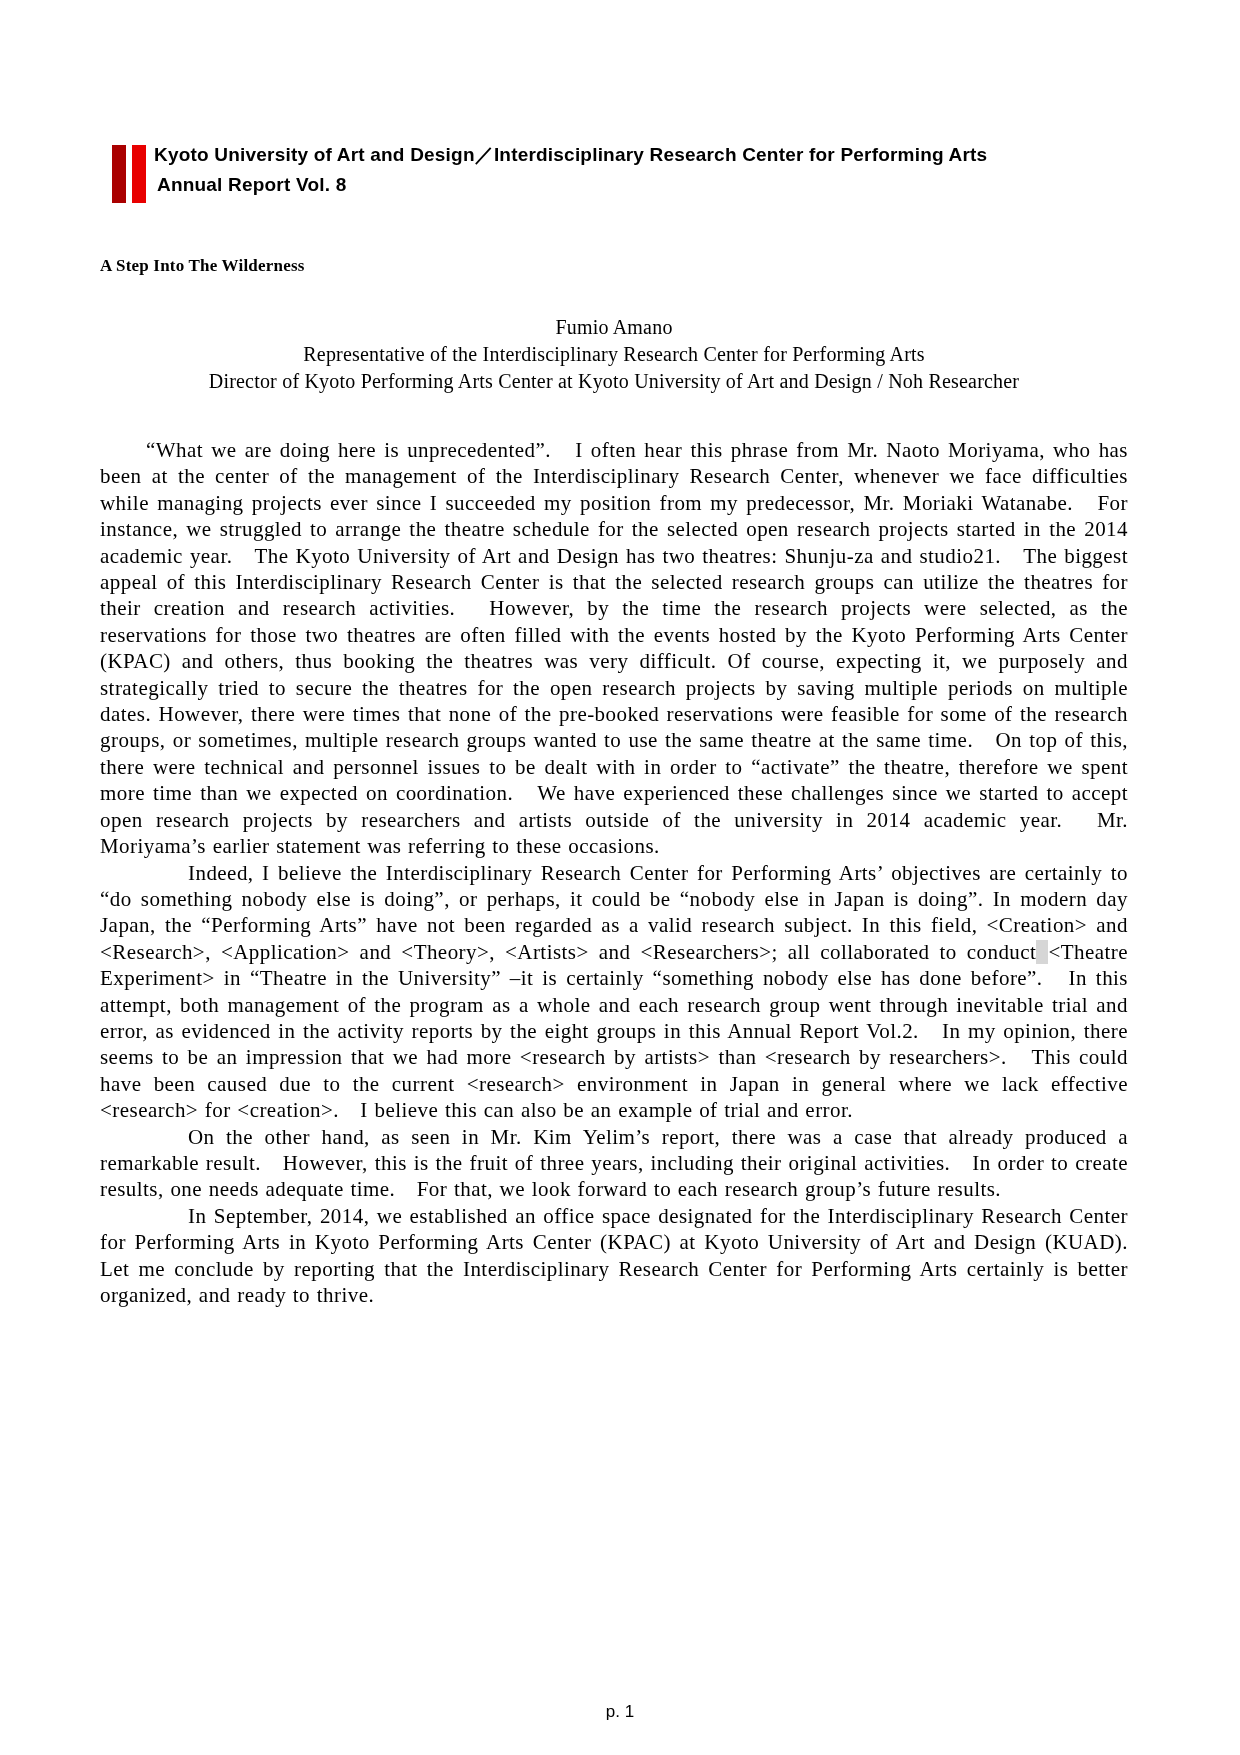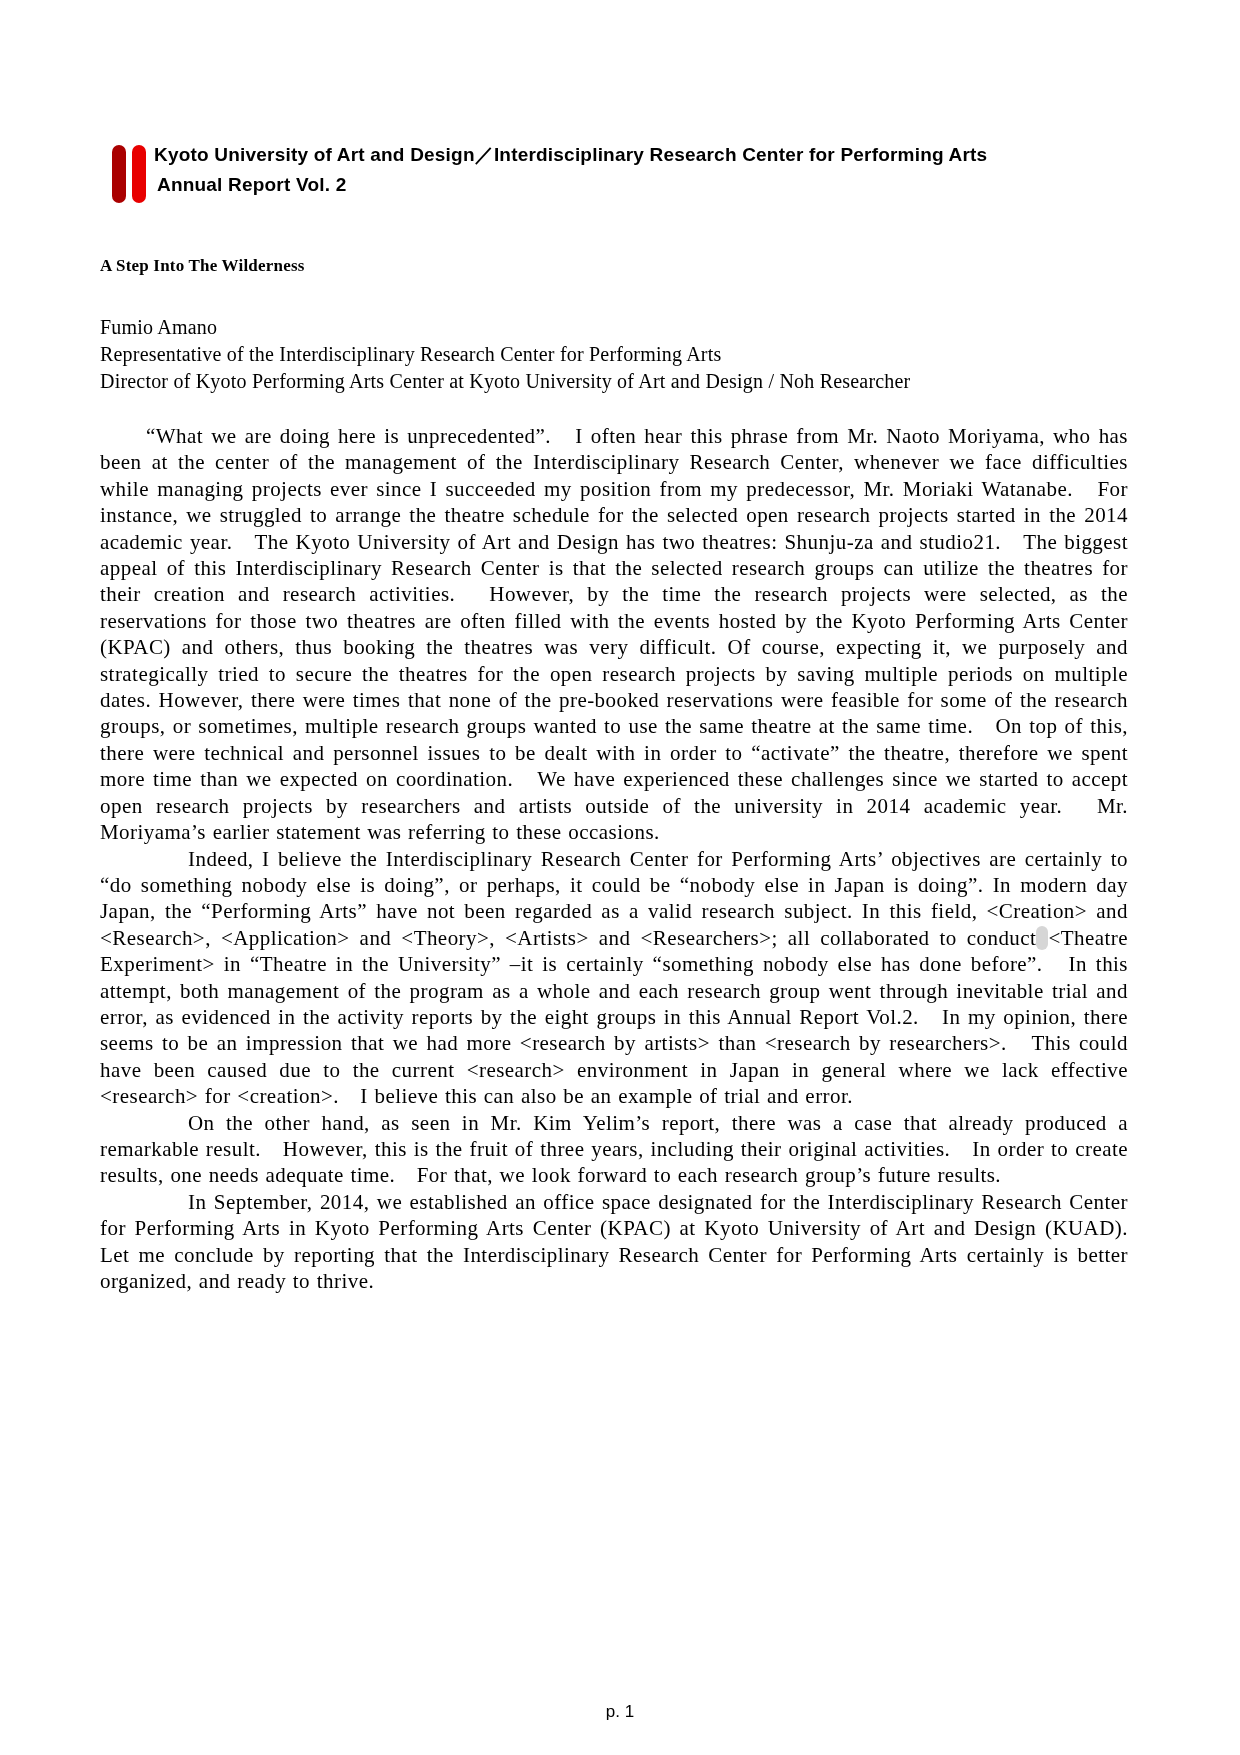--- a/index.html
+++ b/index.html
@@ -2,7 +2,7 @@
 <html><head>
 <meta charset="utf-8">
 <style>
-  * { box-sizing: border-box; border-radius: 9px; }
+  * { box-sizing: border-box; }
   html, body { margin: 0; padding: 0; background: #ffffff; }
   .page {
     position: relative;

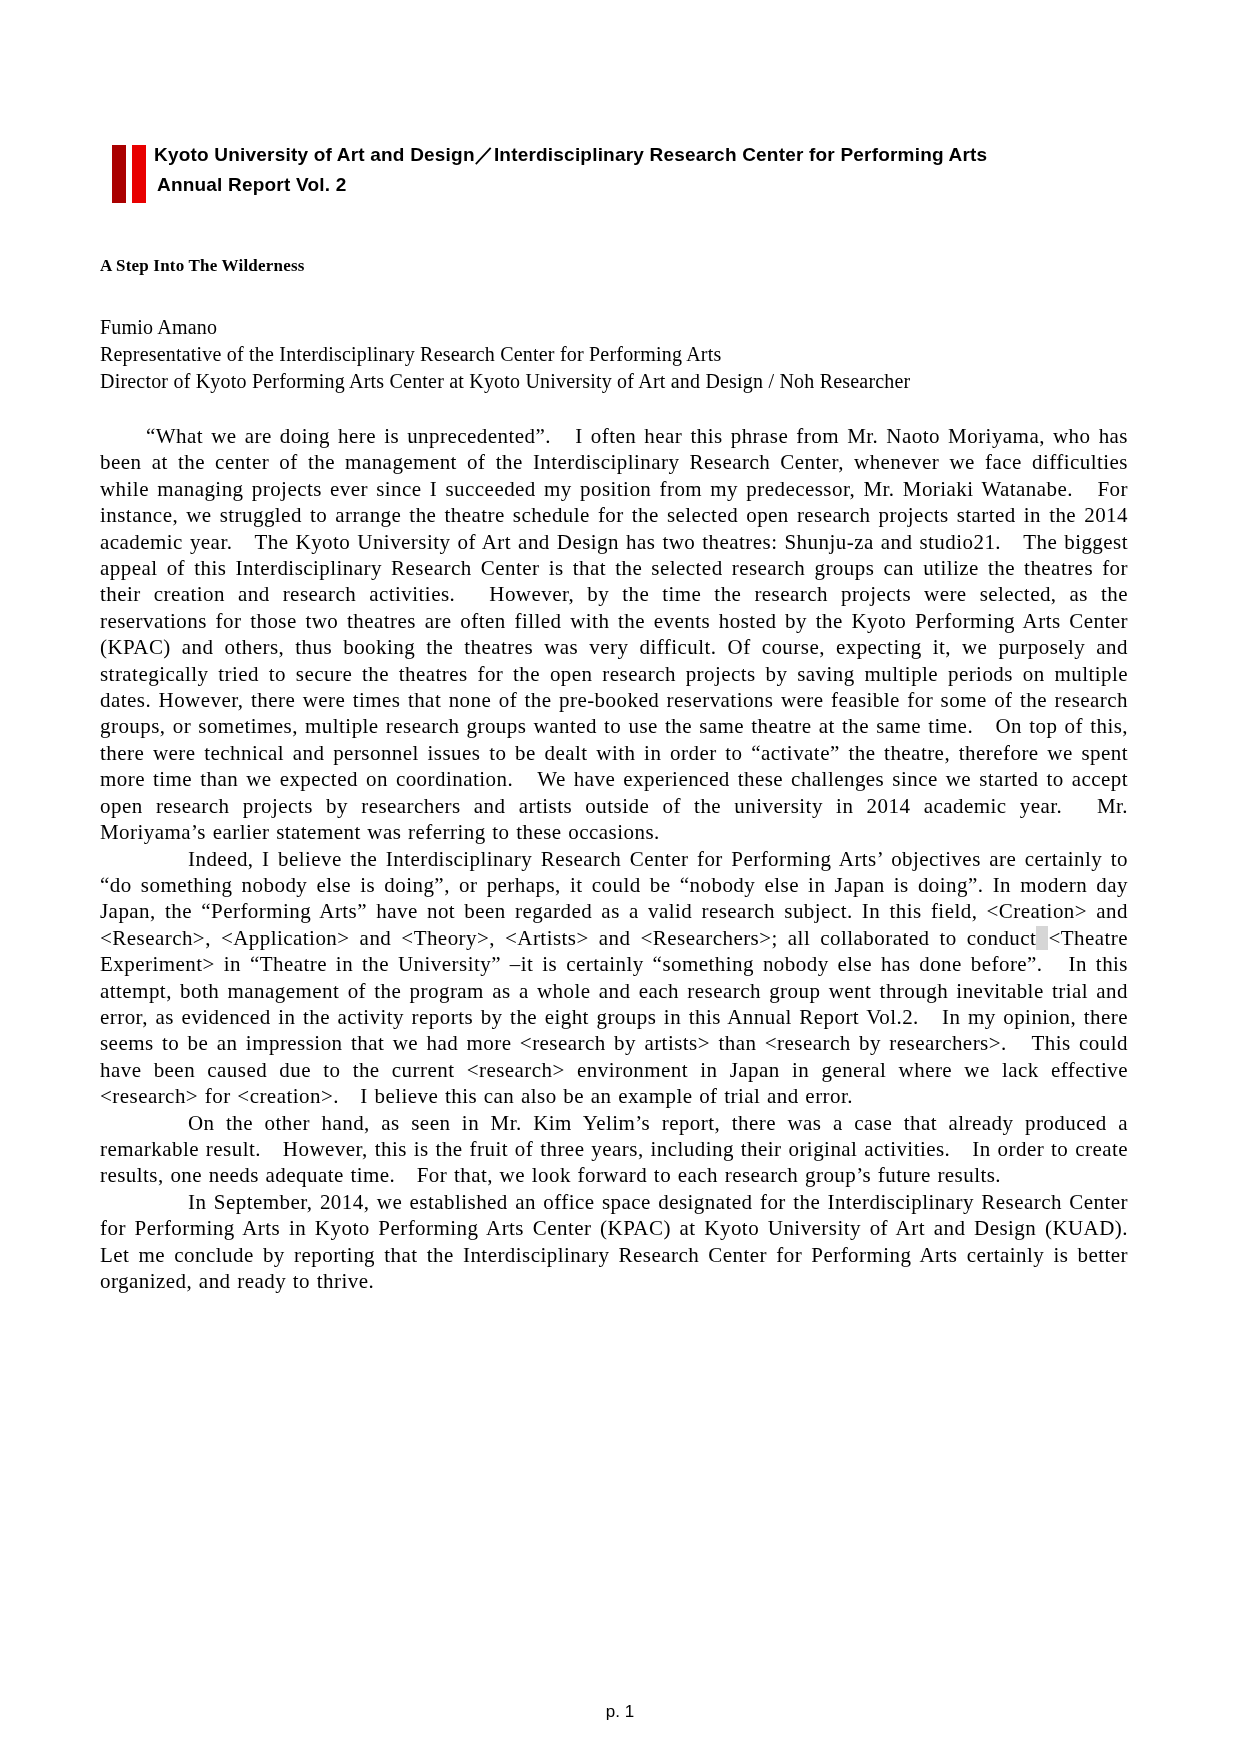--- a/index.html
+++ b/index.html
@@ -92,7 +92,7 @@
     <div class="bar" style="background-color: rgb(232, 0, 0);"></div>
     <div class="masthead-text">
       <div class="line1">Kyoto University of Art and Design／Interdisciplinary Research Center for Performing Arts</div>
-      <div class="line2">Annual Report Vol. 2</div>
+      <div class="line2">Annual Report Vol. 8</div>
     </div>
   </div>
 

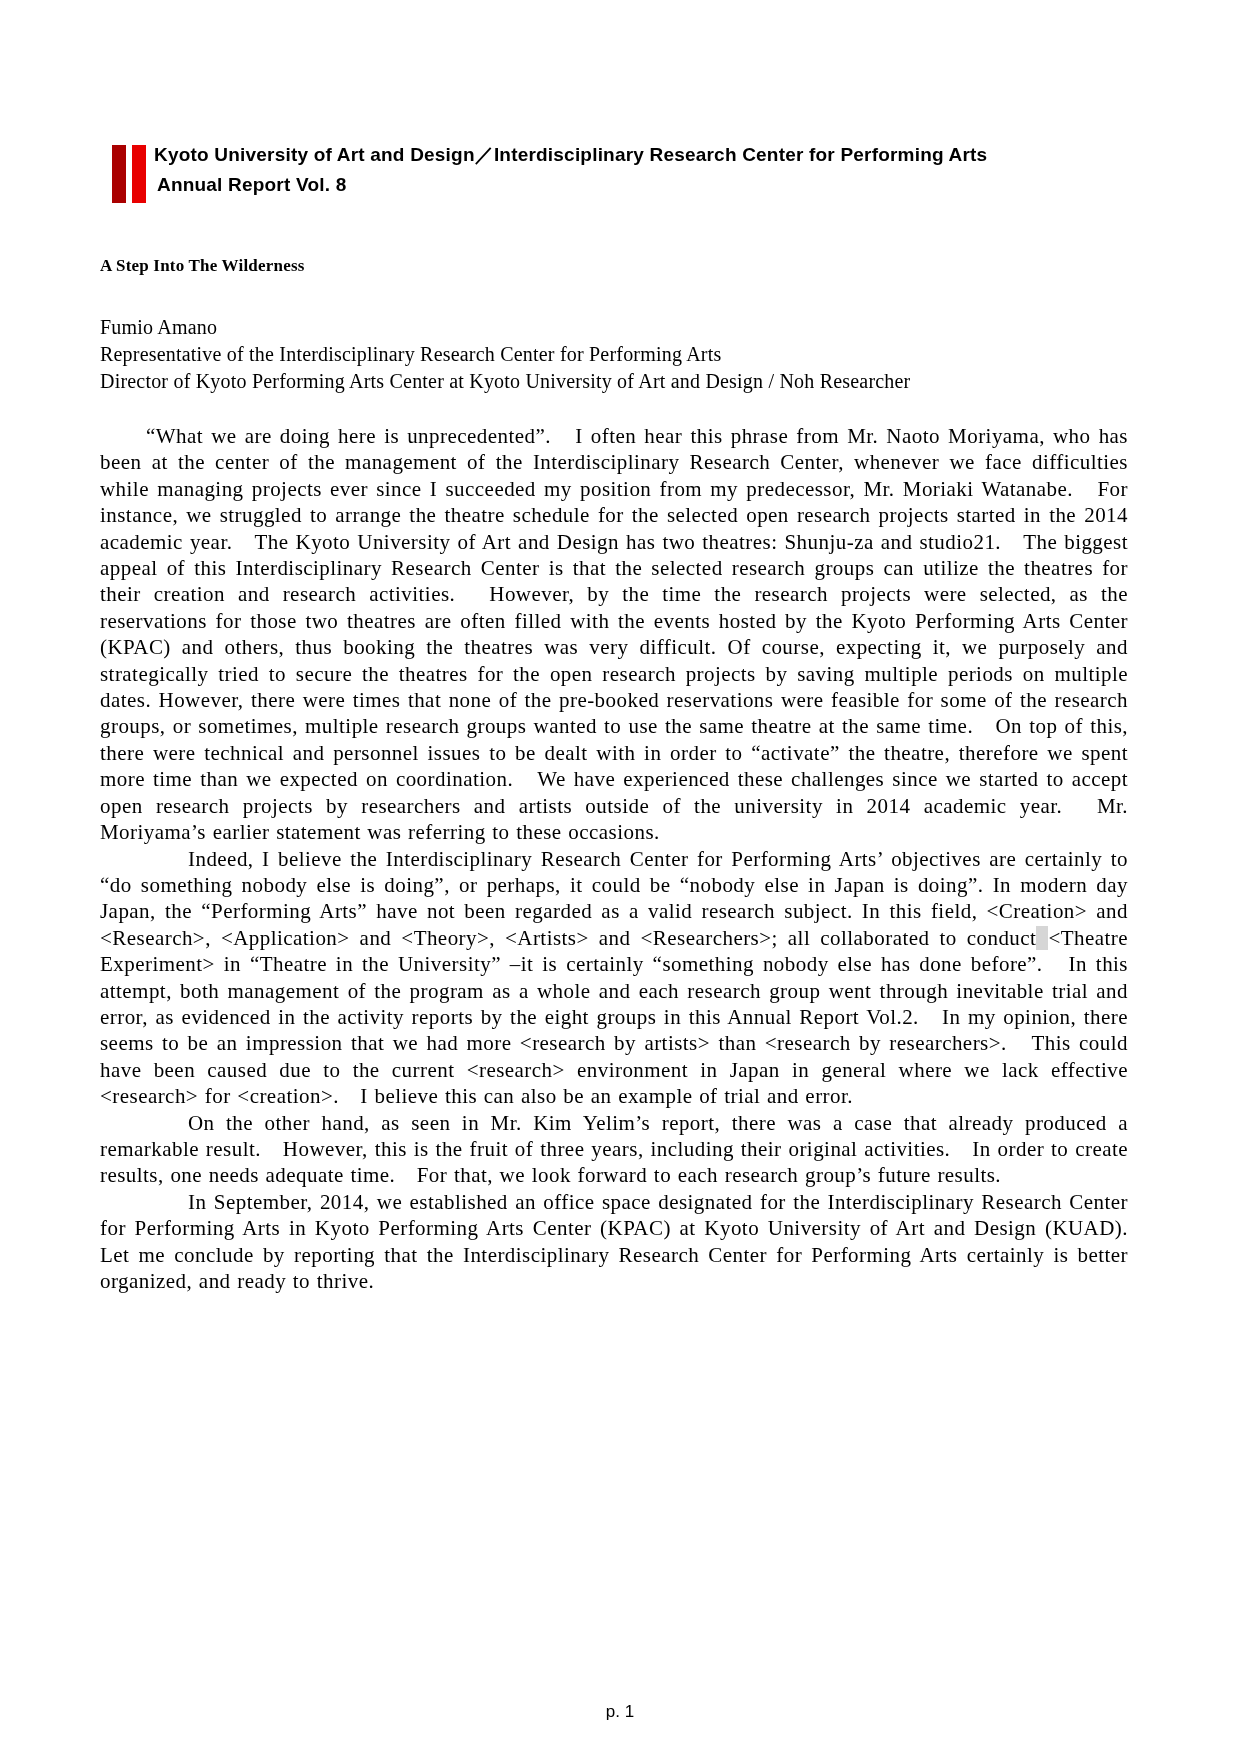--- a/index.html
+++ b/index.html
@@ -52,7 +52,7 @@
     margin: 0 0 38px 0;
     letter-spacing: 0.2px;
   }
-  .author-block { margin: 0 0 28px 0; }
+  .author-block { margin: 0 0 42px 0; text-align: center; }
   .author-line {
     font-size: 20px;
     line-height: 27px;

